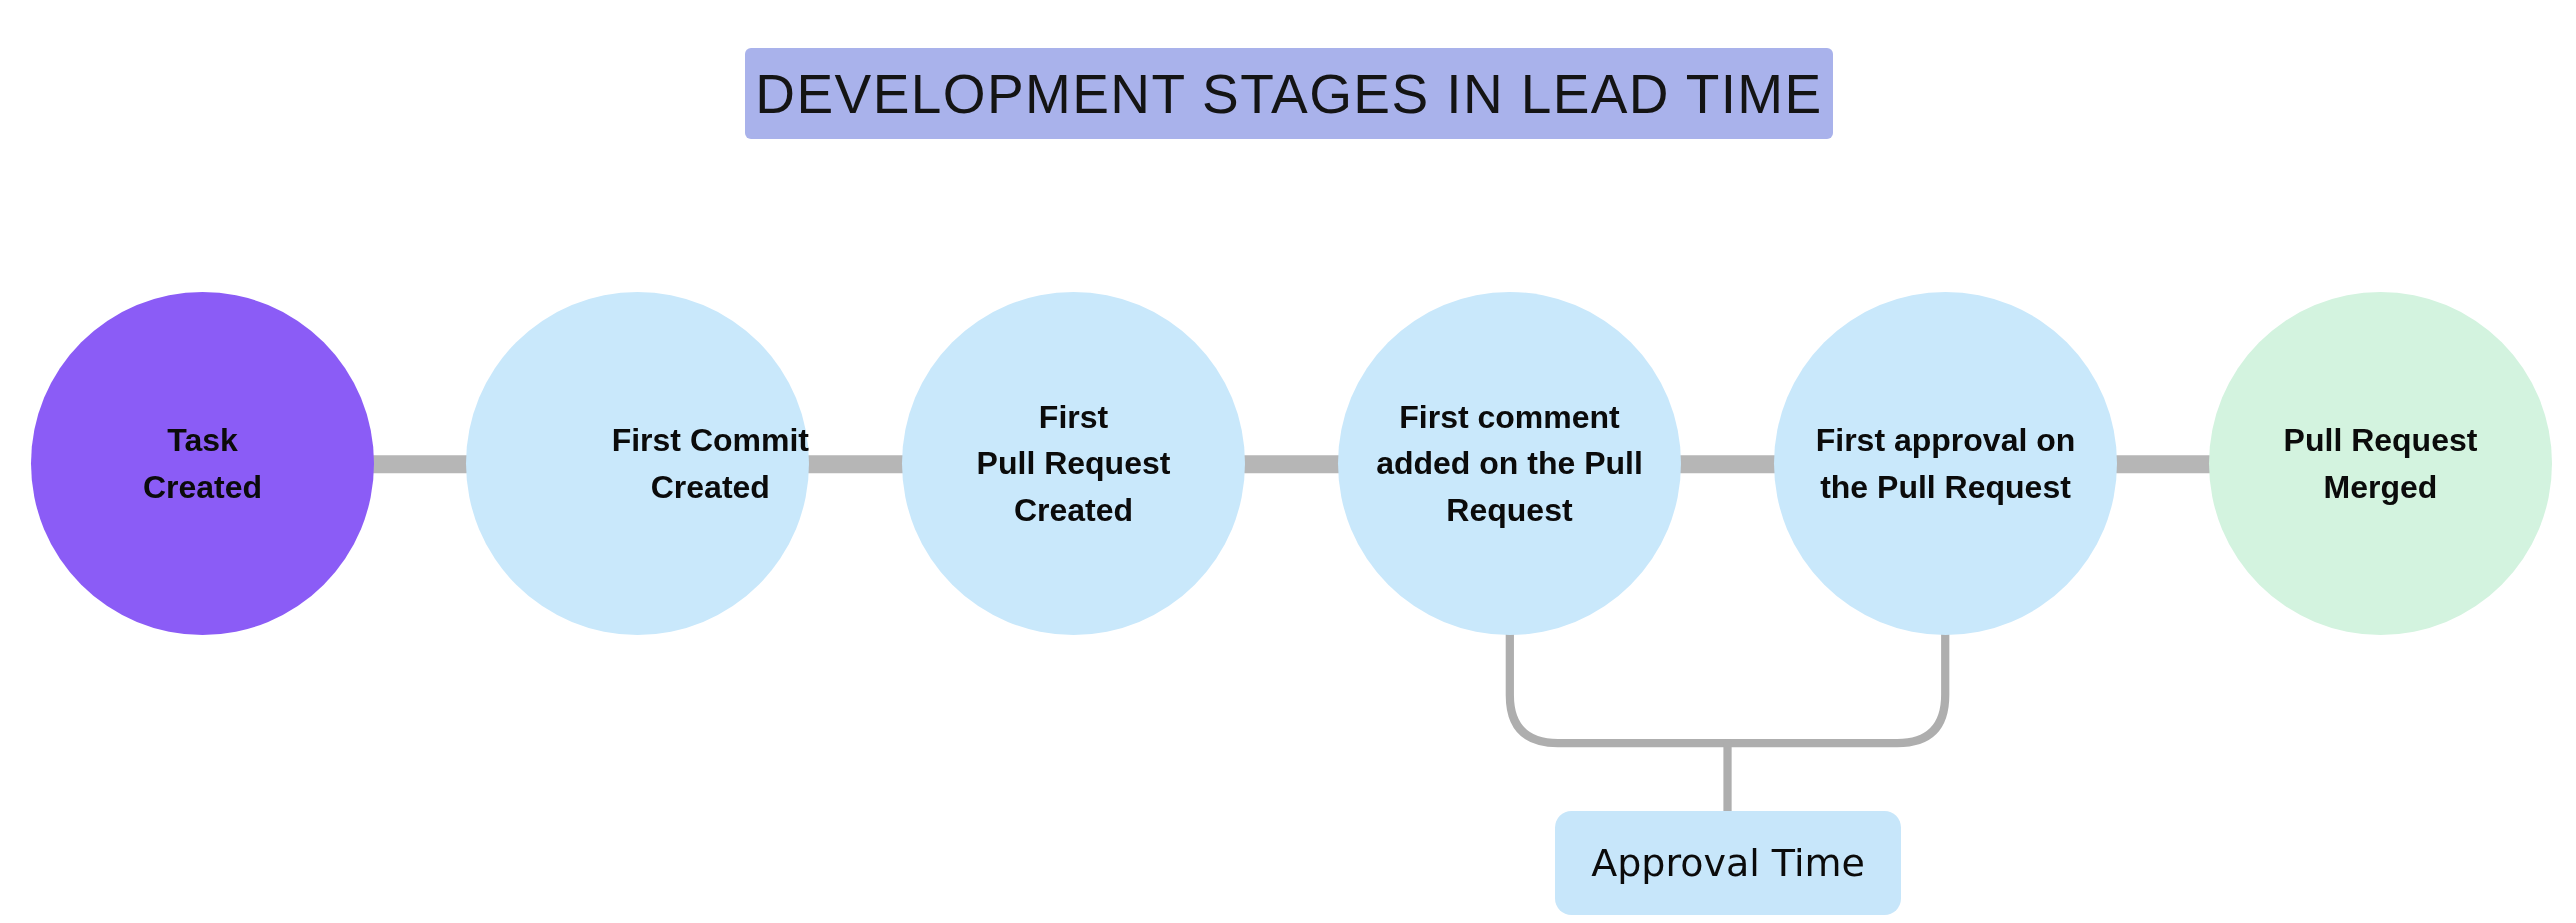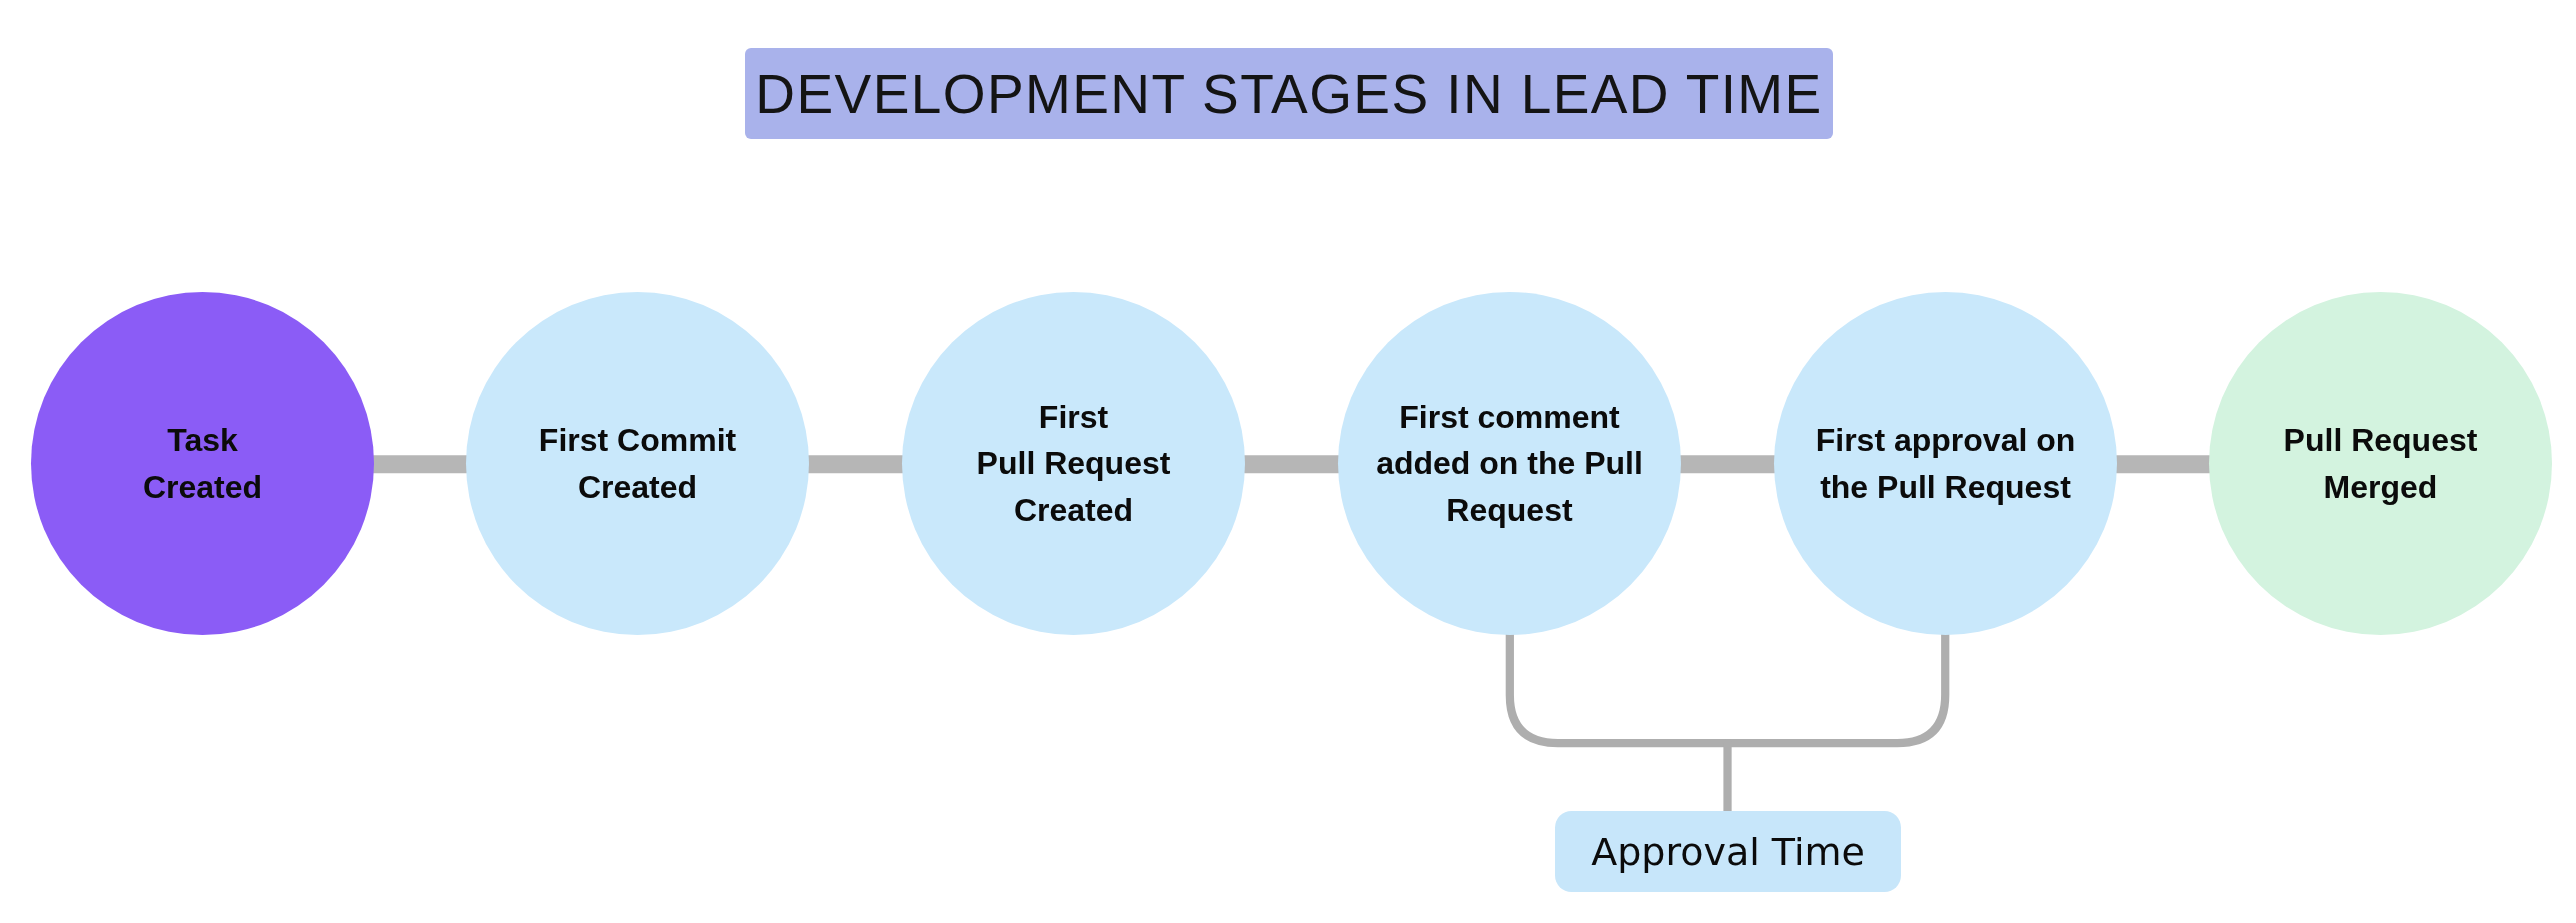--- a/index.html
+++ b/index.html
@@ -108,7 +108,7 @@
 Created</span>
   </div>
 
-  <div class="stage-circle c2" style="background-color: rgb(201, 232, 251);">
+  <div class="stage-circle c2" style="background-color: rgb(201, 232, 251); justify-content: flex-end;">
     <span class="stage-label">First Commit
 Created</span>
   </div>

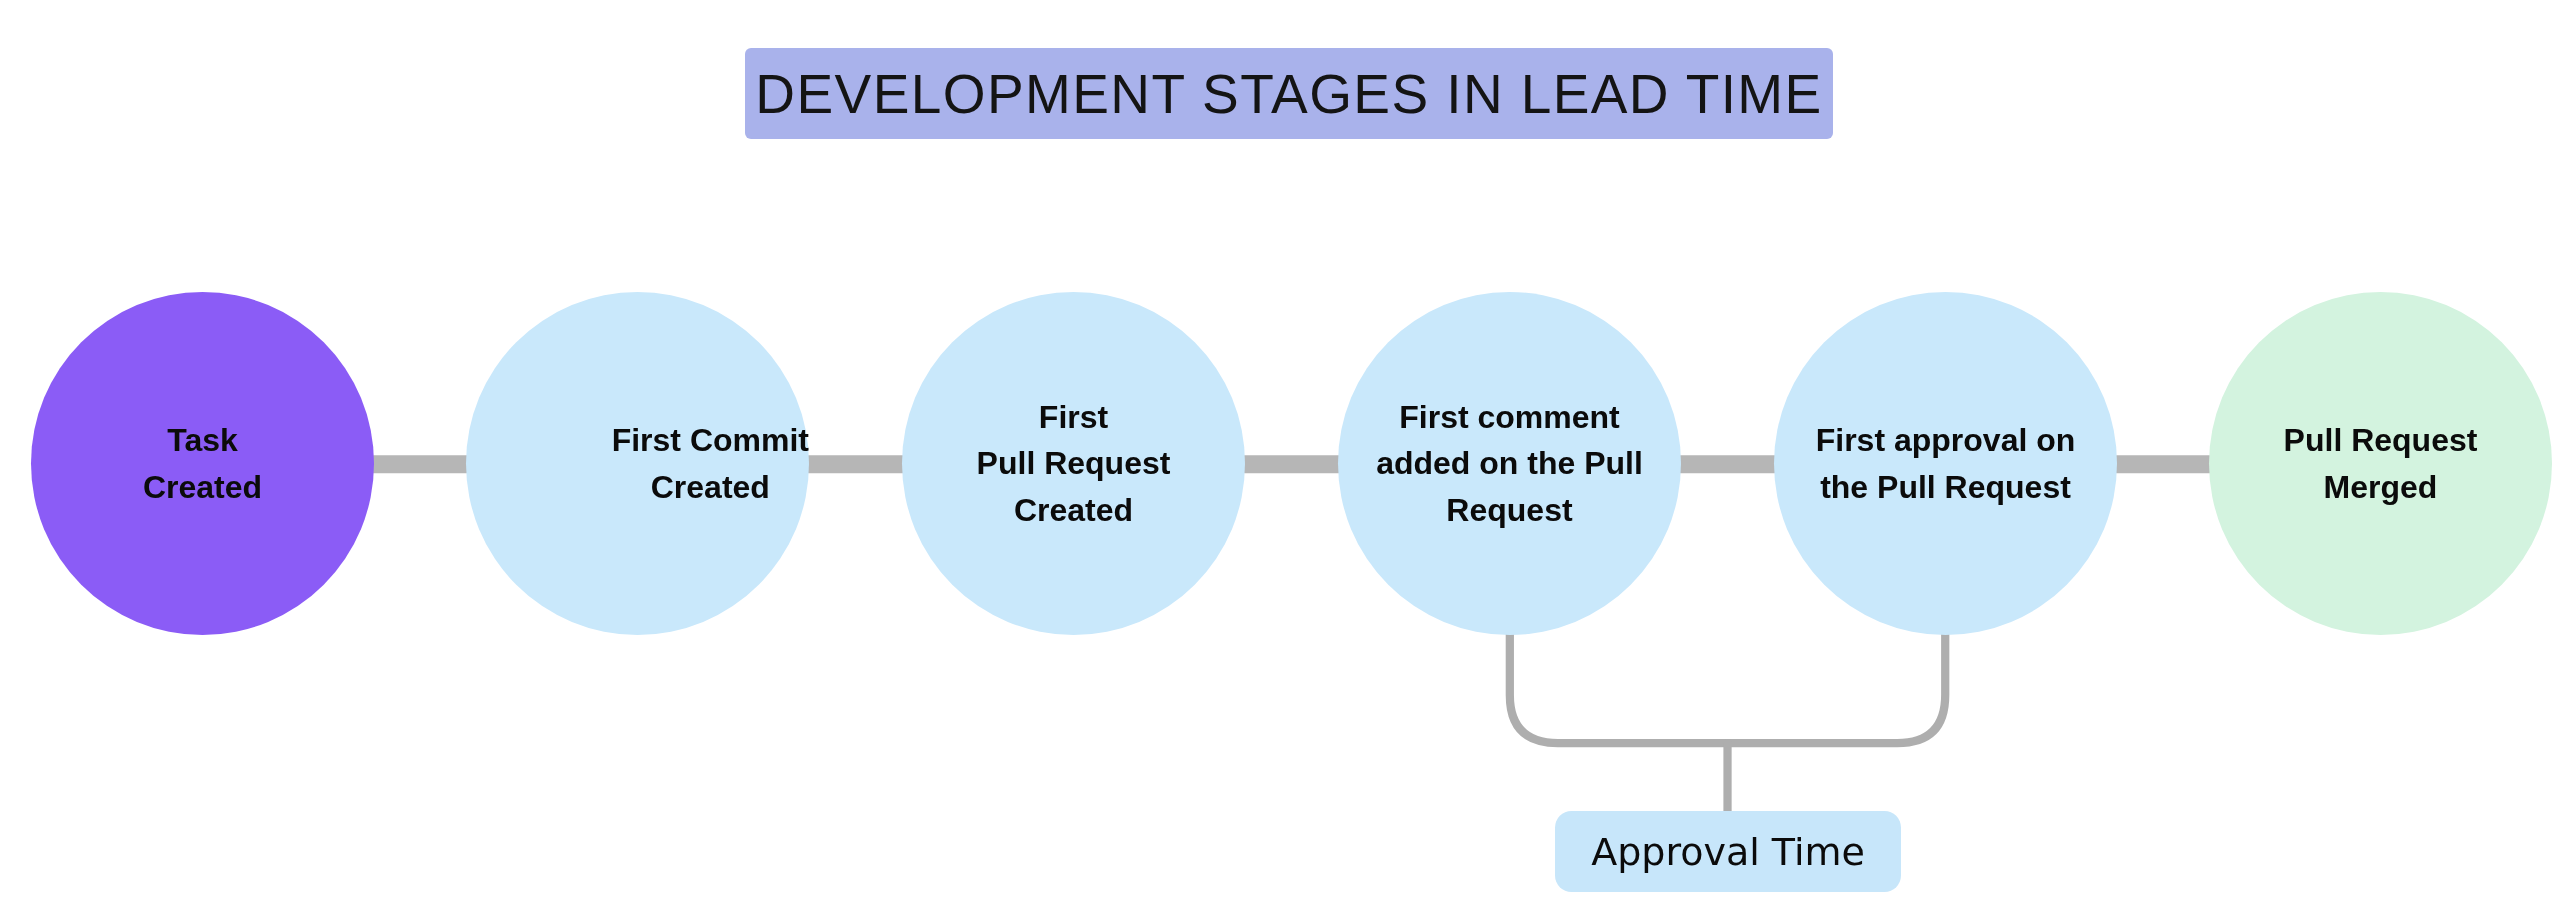--- a/index.html
+++ b/index.html
@@ -73,7 +73,7 @@
     left: 1555px;
     top: 811px;
     width: 346px;
-    height: 81px;
+    height: 104px;
     border-radius: 16.5px;
     display: flex;
     align-items: center;

